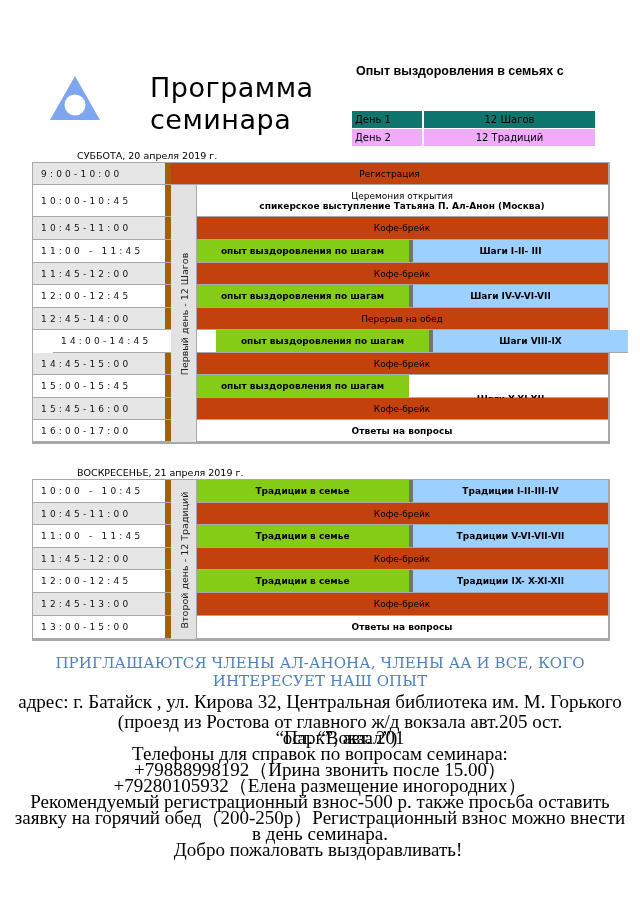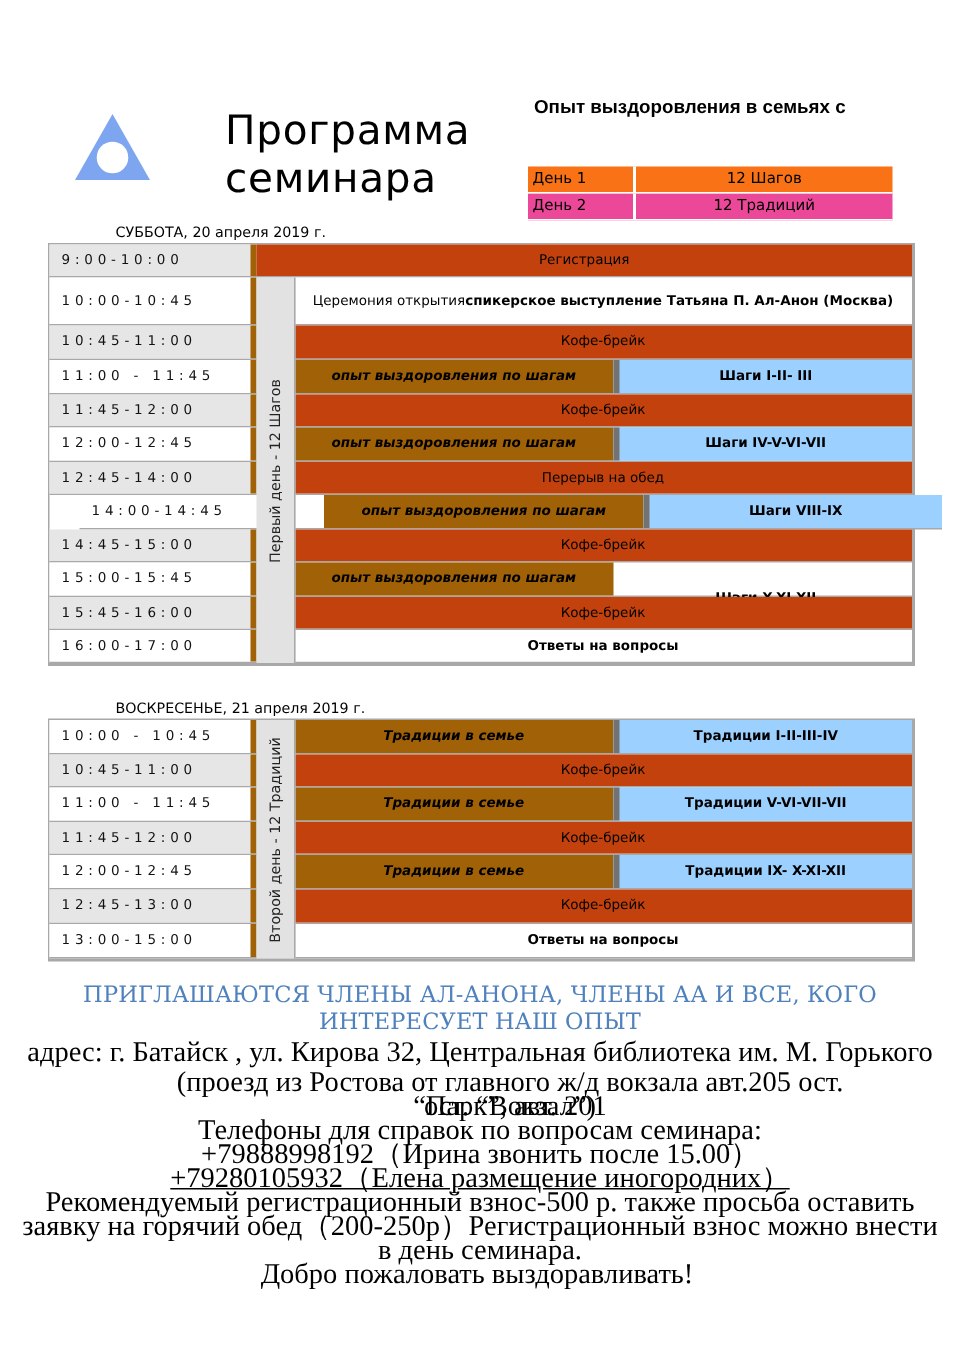--- a/index.html
+++ b/index.html
@@ -10,7 +10,7 @@
   .subtitle { left: 356px; top: 63px; font-size: 12.5px; font-weight: bold; line-height: 17px; font-family: "Liberation Sans", sans-serif; }
   .days { left: 352px; top: 111px; width: 243px; border-collapse: collapse; font-size: 10px; font-family: "DejaVu Sans", sans-serif; }
   .days td { height: 17px; padding: 0 3px; border-bottom: 1px solid #fff; }
-  .days tr:first-child td { background: #f97316; }
+  .days tr:first-child td { background: #0f766e; }
   .days tr:nth-child(2) td { background: #ec4899; }
   .days td.k { width: 64px; border-right: 2px solid #fff; }
   .days td.v { text-align: center; }

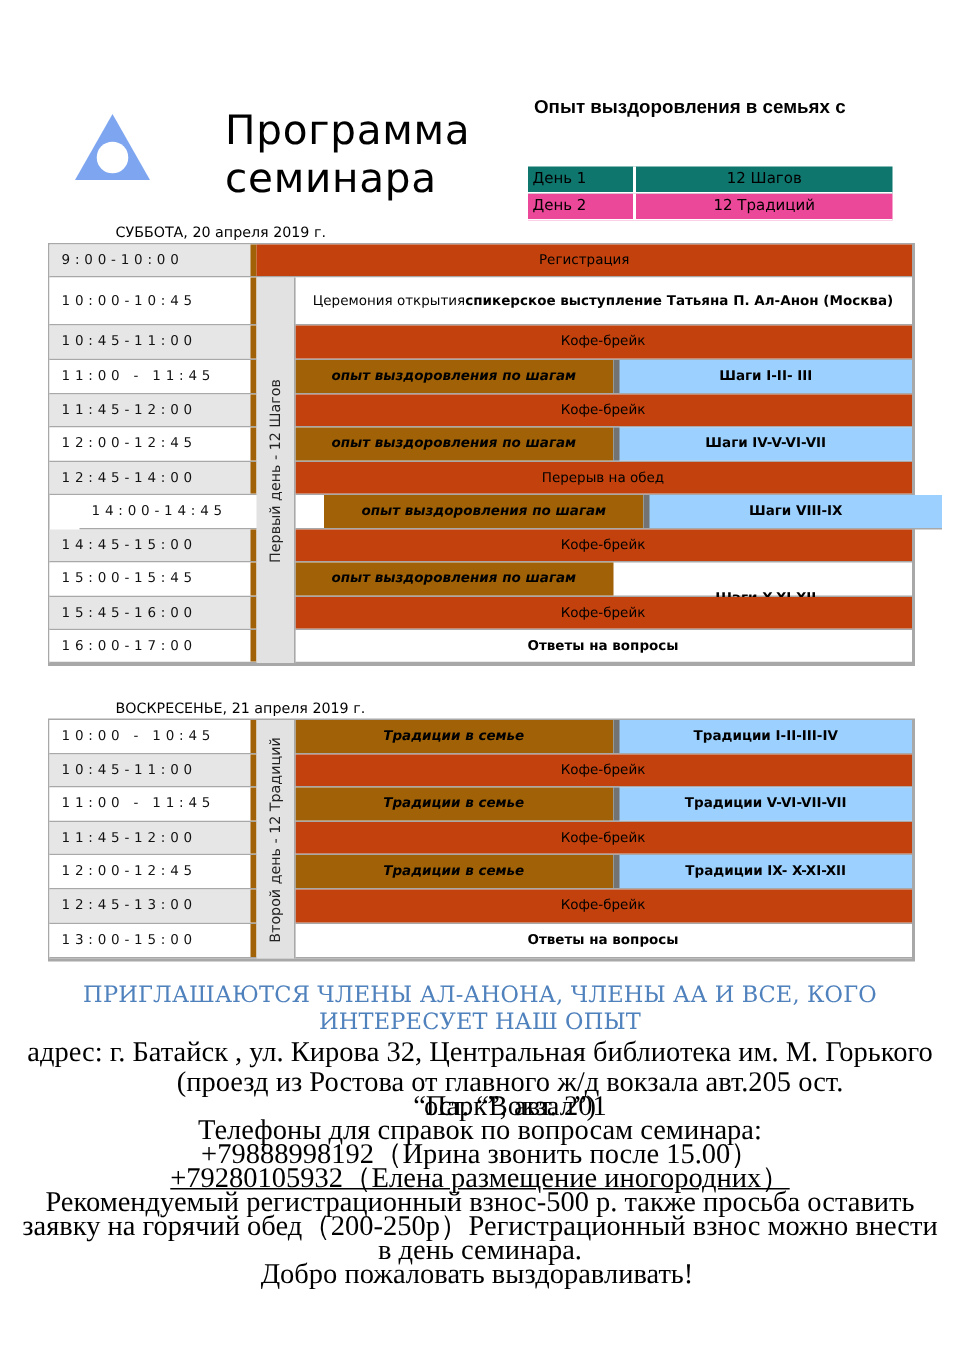--- a/index.html
+++ b/index.html
@@ -11,7 +11,7 @@
   .days { left: 352px; top: 111px; width: 243px; border-collapse: collapse; font-size: 10px; font-family: "DejaVu Sans", sans-serif; }
   .days td { height: 17px; padding: 0 3px; border-bottom: 1px solid #fff; }
   .days tr:first-child td { background: #0f766e; }
-  .days tr:nth-child(2) td { background: #ec4899; }
+  .days tr:nth-child(2) td { background: #f0abfc; }
   .days td.k { width: 64px; border-right: 2px solid #fff; }
   .days td.v { text-align: center; }
   .daylabel { font-size: 9.5px; font-family: "DejaVu Sans", sans-serif; }

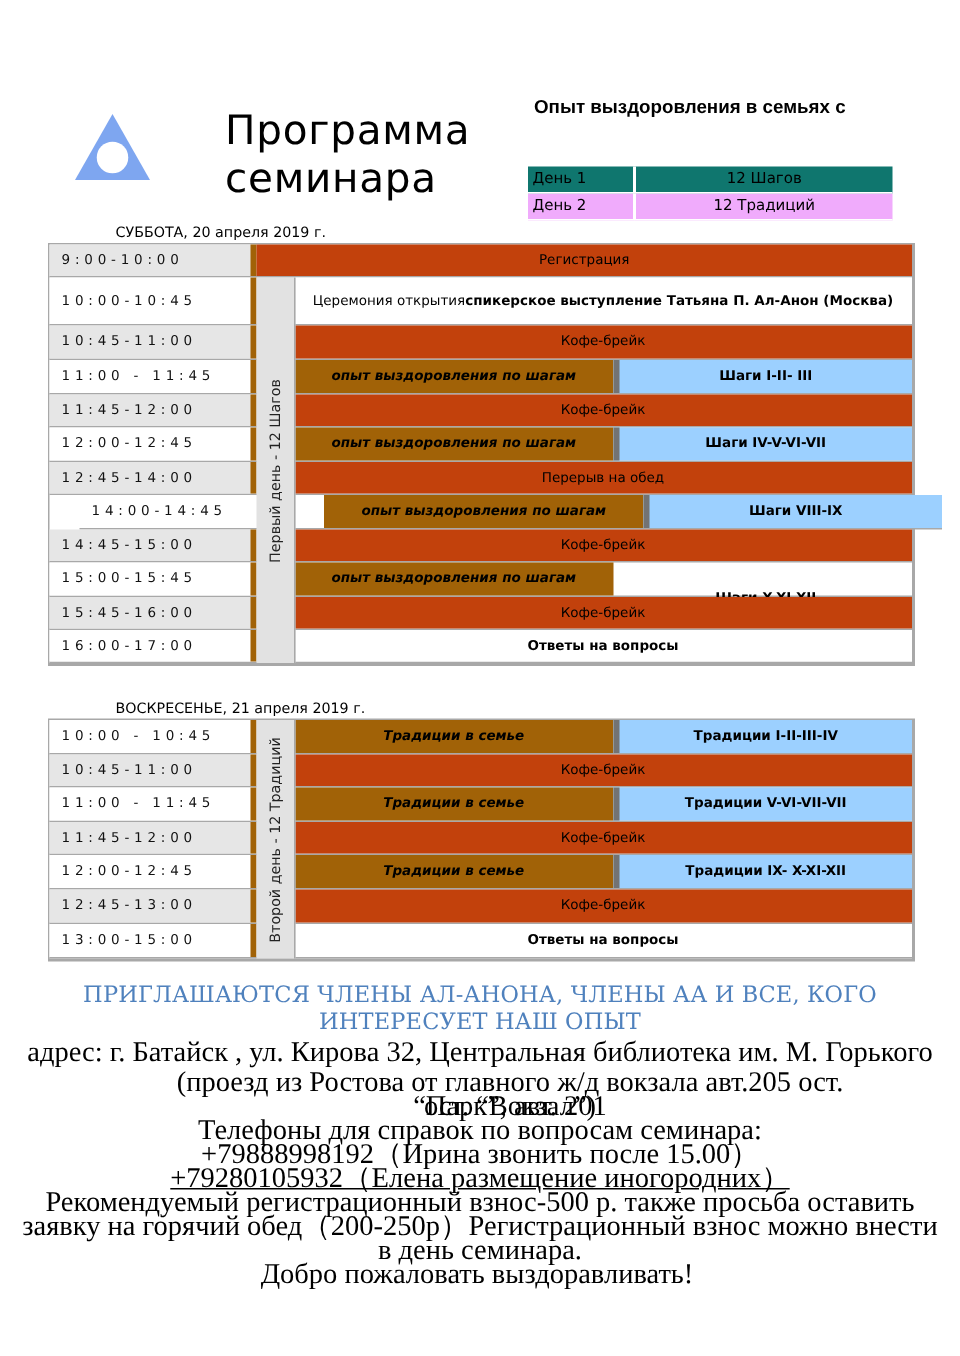--- a/index.html
+++ b/index.html
@@ -17,7 +17,7 @@
   .daylabel { font-size: 9.5px; font-family: "DejaVu Sans", sans-serif; }
   .sched { position: absolute; left: 32px; border: 1px solid #a8a8a8; border-right: 2px solid #a8a8a8; border-bottom: 2px solid #a8a8a8; }
   .row { position: absolute; left: 0; width: 575px; border-bottom: 1px solid #a8a8a8; box-sizing: border-box; }
-  .time { position: absolute; left: 0; top: 0; bottom: 0; width: 138px; border-right: 4px solid #a16207; font-size: 9px; letter-spacing: 3.2px; font-family: "DejaVu Sans", sans-serif; padding-left: 8px; box-sizing: border-box; display: flex; align-items: center; color: #111; }
+  .time { position: absolute; left: 0; top: 0; bottom: 0; width: 138px; border-right: 6px solid #a16207; font-size: 9px; letter-spacing: 3.2px; font-family: "DejaVu Sans", sans-serif; padding-left: 8px; box-sizing: border-box; display: flex; align-items: center; color: #111; }
   .time.g { background: #e6e6e6; }
   .time.w { background: #ffffff; }
   .cell { position: absolute; top: 0; bottom: 0; display: flex; align-items: center; justify-content: center; font-size: 9px; text-align: center; font-family: "DejaVu Sans", sans-serif; box-sizing: border-box; }

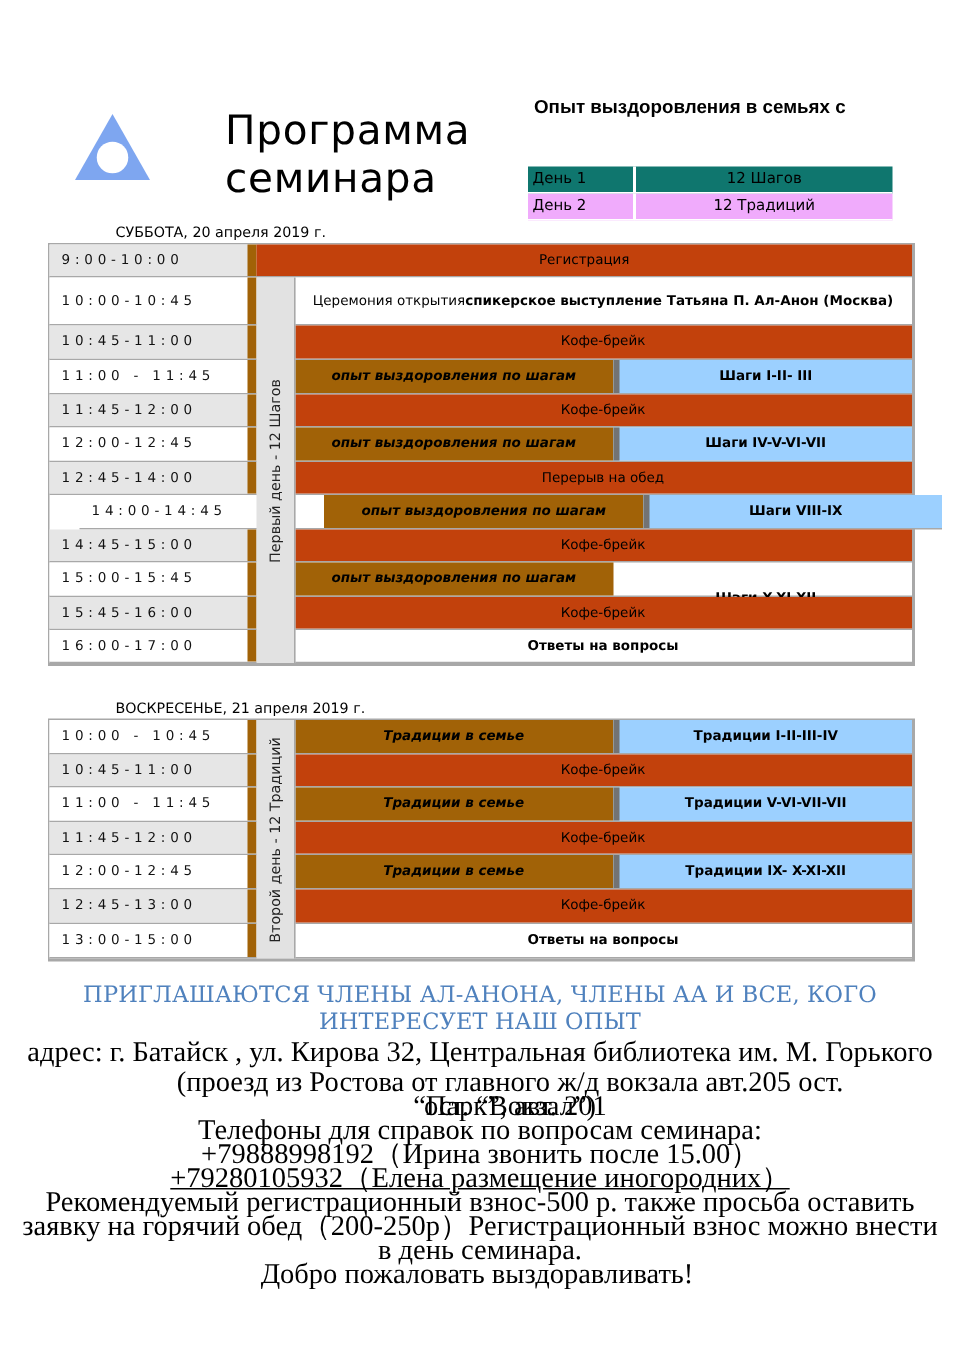--- a/index.html
+++ b/index.html
@@ -69,7 +69,7 @@
     </div>
     <div class="row" style="top: 22px; height: 32px;">
       <div class="time w">10:00-10:45</div>
-      <div class="cell full-w" style="left: 163px; width: 412px; flex-direction: row;">
+      <div class="cell full-w" style="left: 163px; width: 412px; flex-direction: column;">
         <div>Церемония открытия</div>
         <div class="bold">спикерское выступление Татьяна П. Ал-Анон   (Москва)</div>
       </div>

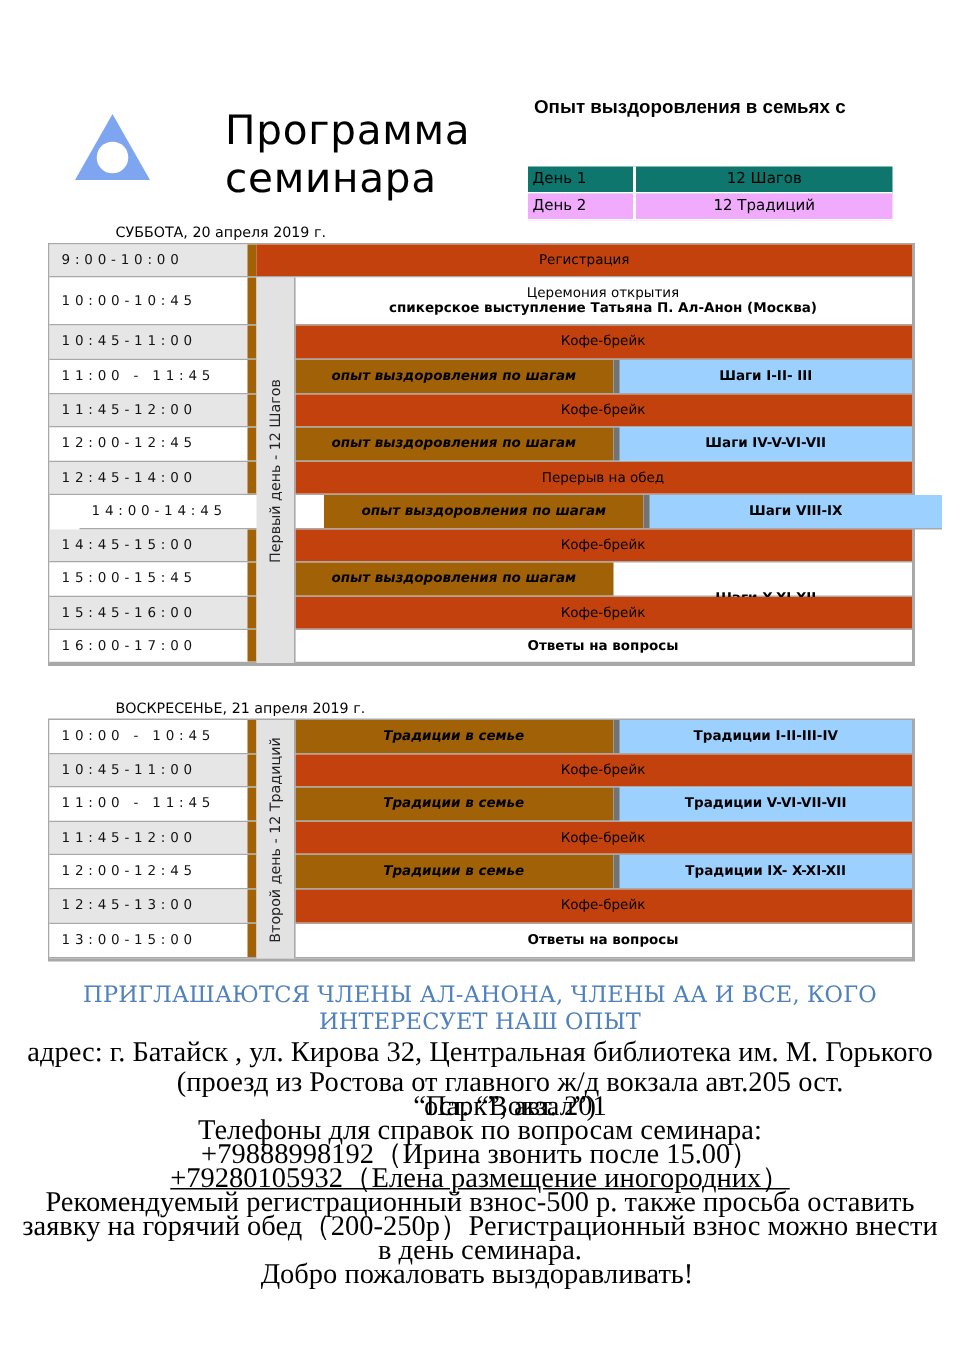--- a/index.html
+++ b/index.html
@@ -23,7 +23,7 @@
   .cell { position: absolute; top: 0; bottom: 0; display: flex; align-items: center; justify-content: center; font-size: 9px; text-align: center; font-family: "DejaVu Sans", sans-serif; box-sizing: border-box; }
   .full-g { background: #c2410c; }
   .full-w { background: #ffffff; }
-  .cyan { background: #a16207; font-weight: bold; font-style: italic; }
+  .cyan { background: #84cc16; font-weight: bold; }
   .lblue { background: #9cd0ff; font-weight: bold; border-left: 4px solid #737373; }
   .bold { font-weight: bold; }
   .vlabel { position: absolute; background: #e2e2e2; border-right: 1px solid #a8a8a8; }

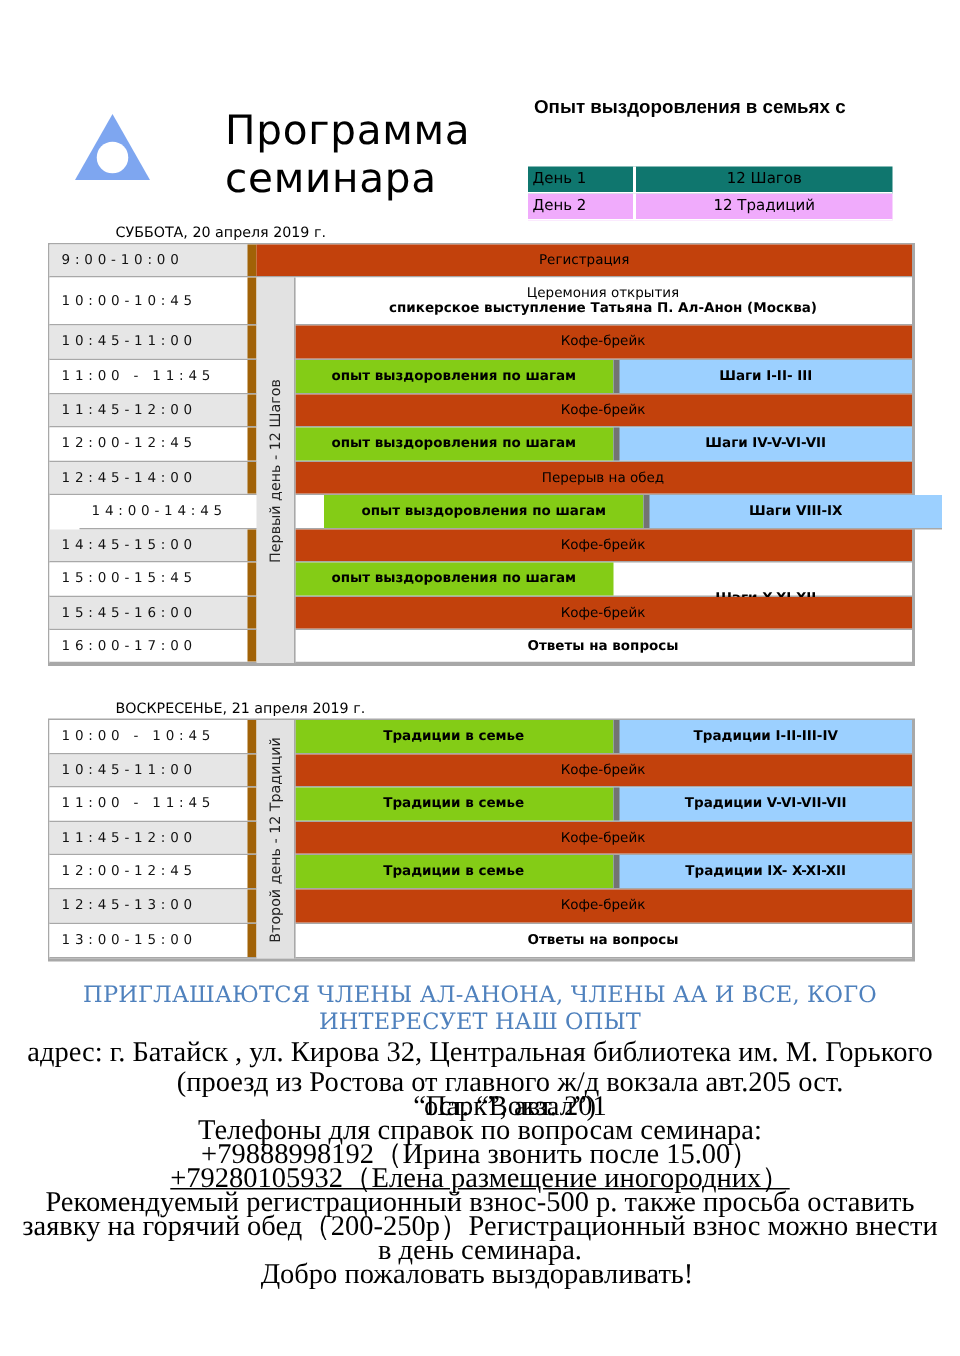--- a/index.html
+++ b/index.html
@@ -168,7 +168,7 @@
 <div class="footer" style="left:100px; width:480px; top:730px;">ост. “Вокзал”)</div>
 <div class="footer" style="left:0; width:640px; top:746px;">Телефоны для справок по вопросам семинара:</div>
 <div class="footer" style="left:0; width:640px; top:762px;">+79888998192（Ирина звонить после 15.00）</div>
-<div class="footer" style="left:0; width:640px; top:778px;text-decoration:underline;">+79280105932（Елена размещение иногородних）</div>
+<div class="footer" style="left:0; width:640px; top:778px;">+79280105932（Елена размещение иногородних）</div>
 <div class="footer" style="left:0; width:640px; top:794px;">Рекомендуемый регистрационный взнос-500 р. также  просьба оставить</div>
 <div class="footer" style="left:0; width:640px; top:810px;">заявку на горячий обед（200-250р）Регистрационный взнос можно внести</div>
 <div class="footer" style="left:0; width:640px; top:826px;">в день семинара.</div>

